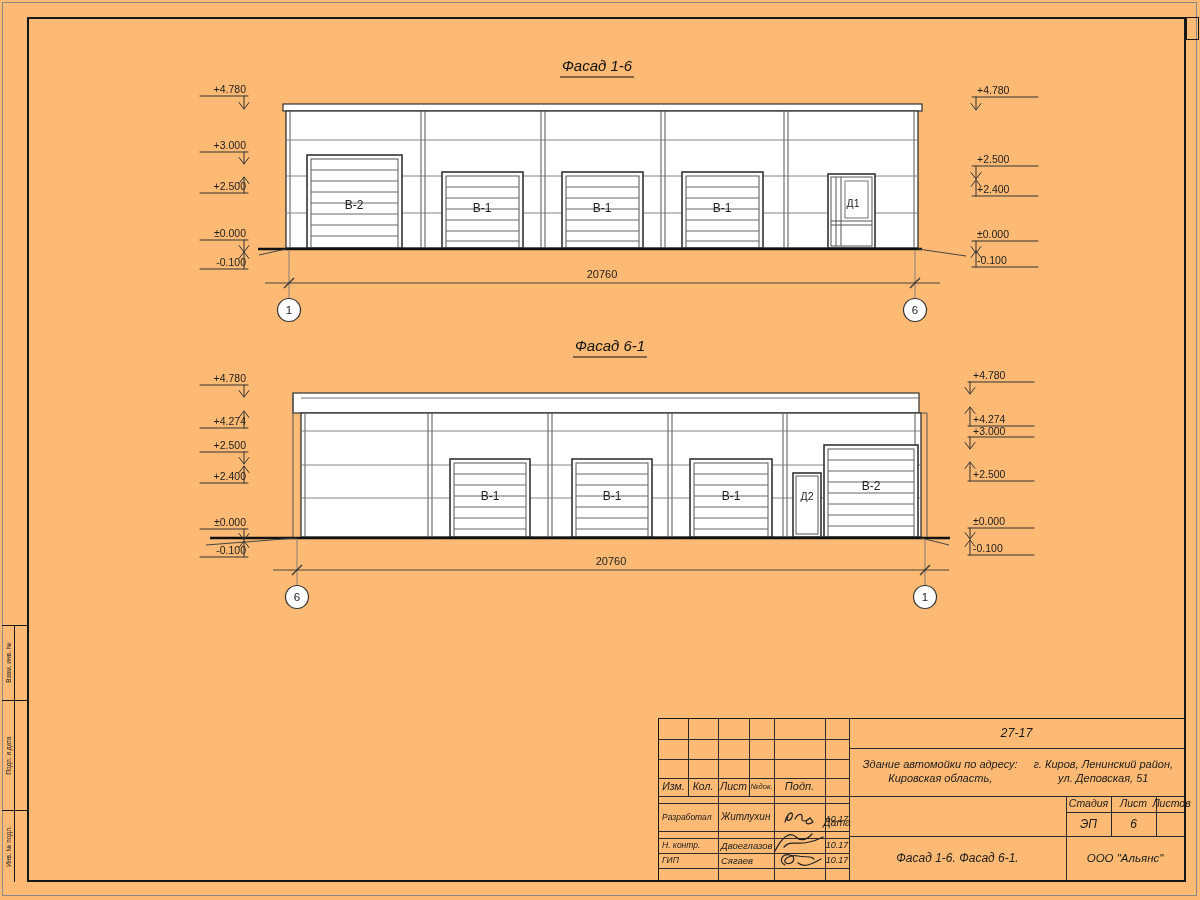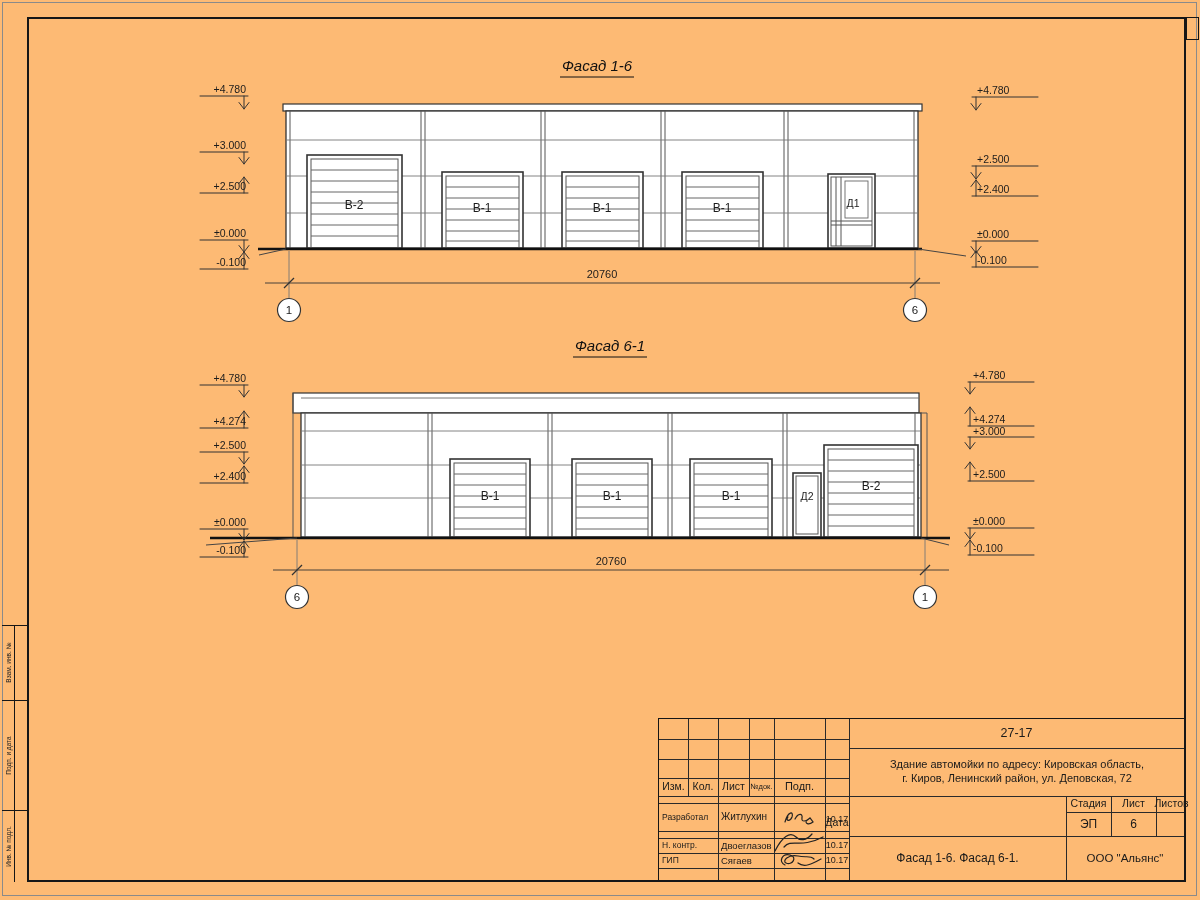--- a/index.html
+++ b/index.html
@@ -23,7 +23,7 @@
   .tb{position:absolute;left:658px;top:718px;width:528px;height:164px;border:1.5px solid #161616;box-sizing:border-box;}
   .tbv{position:absolute;width:1px;background:#2a2a2a;}
   .tbh{position:absolute;height:1px;background:#2a2a2a;}
-  .tbc{position:absolute;display:flex;align-items:center;justify-content:center;text-align:center;line-height:1.25;}
+  .tbc{position:absolute;display:flex;align-items:center;justify-content:center;text-align:center;line-height:1.25;font-style:italic;}
   .tbc.left{justify-content:flex-start;text-align:left;}
   .sig{position:absolute;}
 </style>

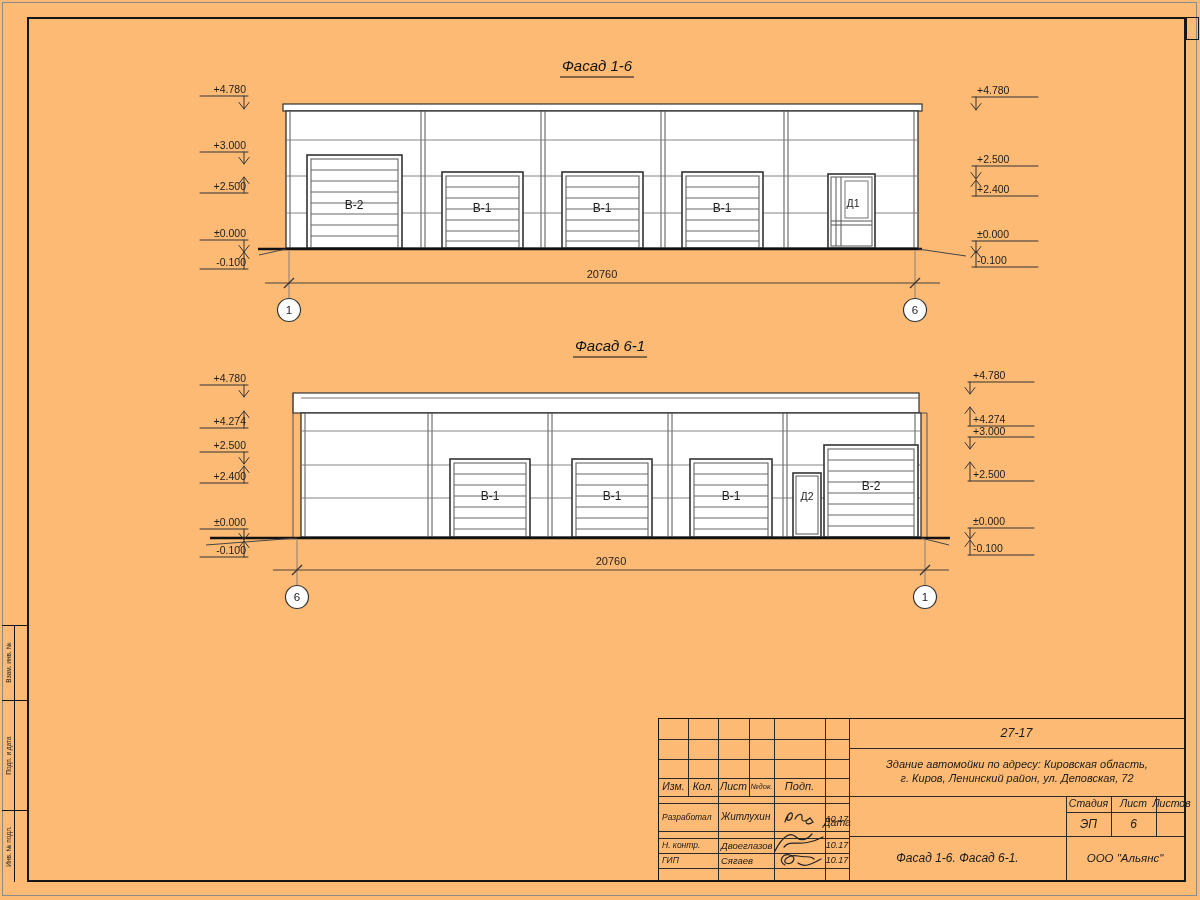--- a/index.html
+++ b/index.html
@@ -371,7 +371,7 @@
     </svg>
 
     <div class="tbc" style="left:190px;top:0;width:335px;height:29px;font-size:12.5px;">27-17</div>
-    <div class="tbc" style="left:195px;top:29px;width:326px;height:48px;font-size:11px;flex-direction:column;">
+    <div class="tbc" style="left:195px;top:29px;width:326px;height:48px;font-size:11px;flex-direction:row;">
       <div>Здание автомойки по адресу: Кировская область,</div>
       <div>г. Киров, Ленинский район, ул. Деповская, 72</div>
     </div>

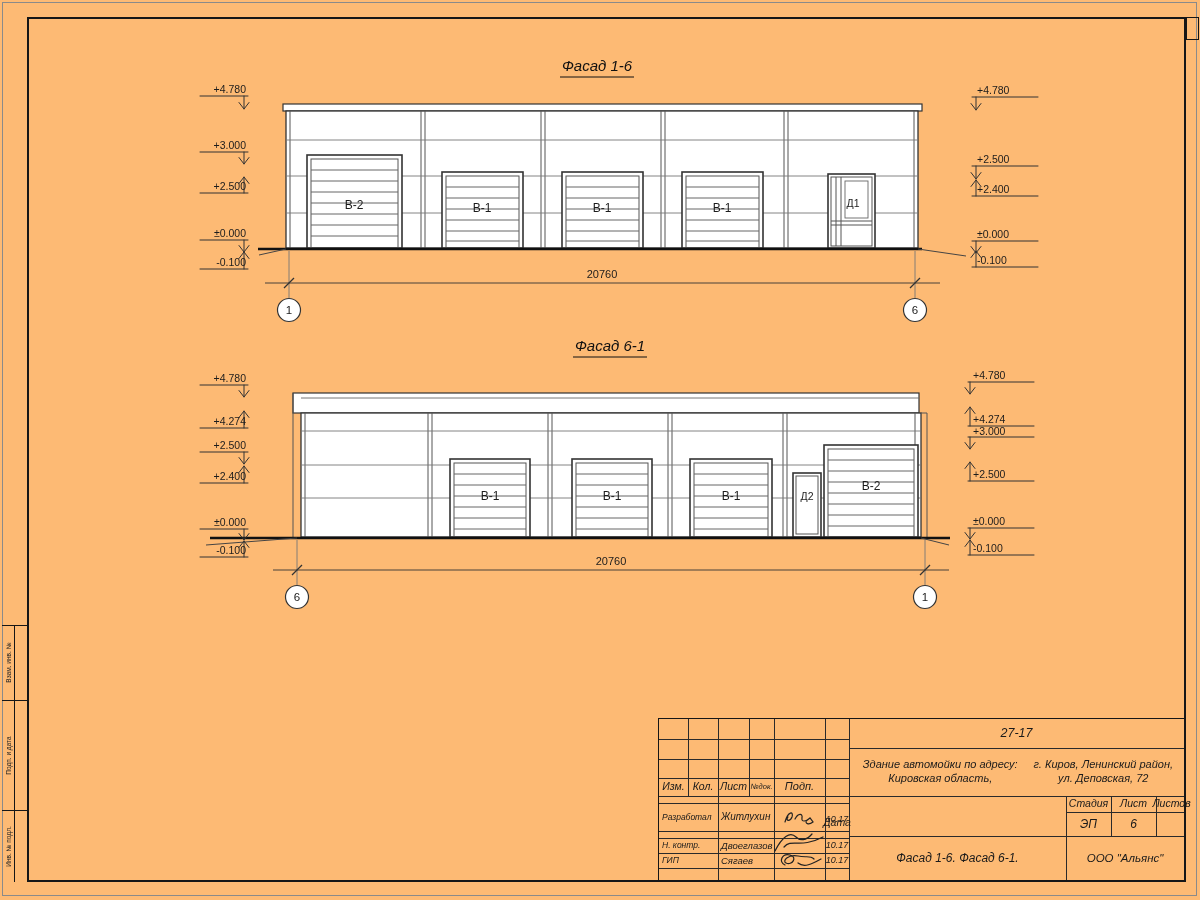--- a/index.html
+++ b/index.html
@@ -373,7 +373,7 @@
     <div class="tbc" style="left:190px;top:0;width:335px;height:29px;font-size:12.5px;">27-17</div>
     <div class="tbc" style="left:195px;top:29px;width:326px;height:48px;font-size:11px;flex-direction:row;">
       <div>Здание автомойки по адресу: Кировская область,</div>
-      <div>г. Киров, Ленинский район, ул. Деповская, 72</div>
+      <div>г. Киров, Ленинский район, ул. Деповская, 51</div>
     </div>
     <div class="tbc" style="left:407px;top:77px;width:45px;height:16px;font-size:10.5px;">Стадия</div>
     <div class="tbc" style="left:452px;top:77px;width:45px;height:16px;font-size:10.5px;">Лист</div>

